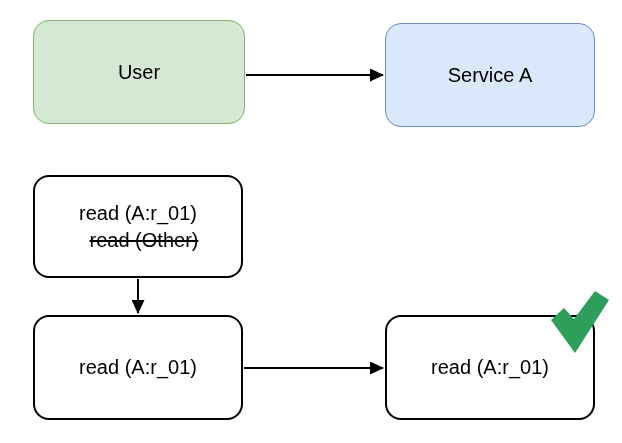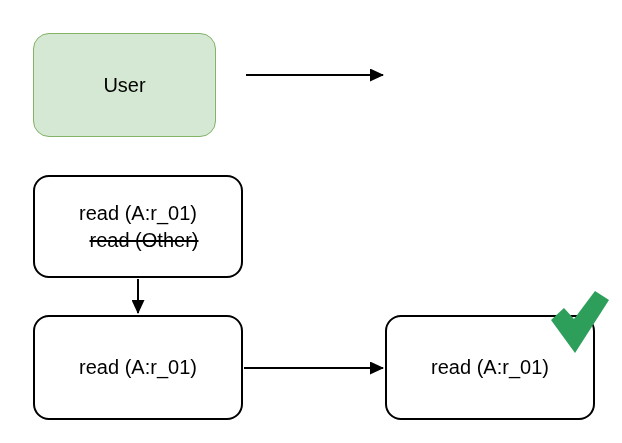--- a/index.html
+++ b/index.html
@@ -29,7 +29,7 @@
     color: #000000;
   }
   .node-user {
-    left: 33px; top: 33px; width: 183px; height: 104px;
+    left: 33px; top: 20px; width: 212px; height: 104px;
     background: #d5e8d4;
     border: 1.5px solid #82b366;
   }

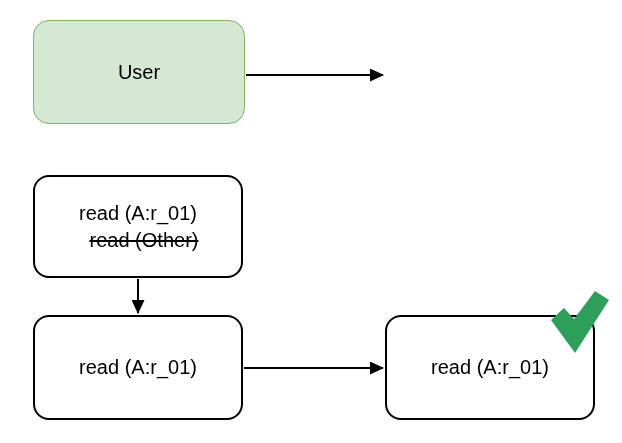--- a/index.html
+++ b/index.html
@@ -88,6 +88,9 @@
     <span>User</span>
   </div>
 
+  <div class="node node-service-a">
+    <span>Service A</span>
+  </div>
 
   <div class="node node-white node-read-history">
     <span>read (A:r_01)</span>

